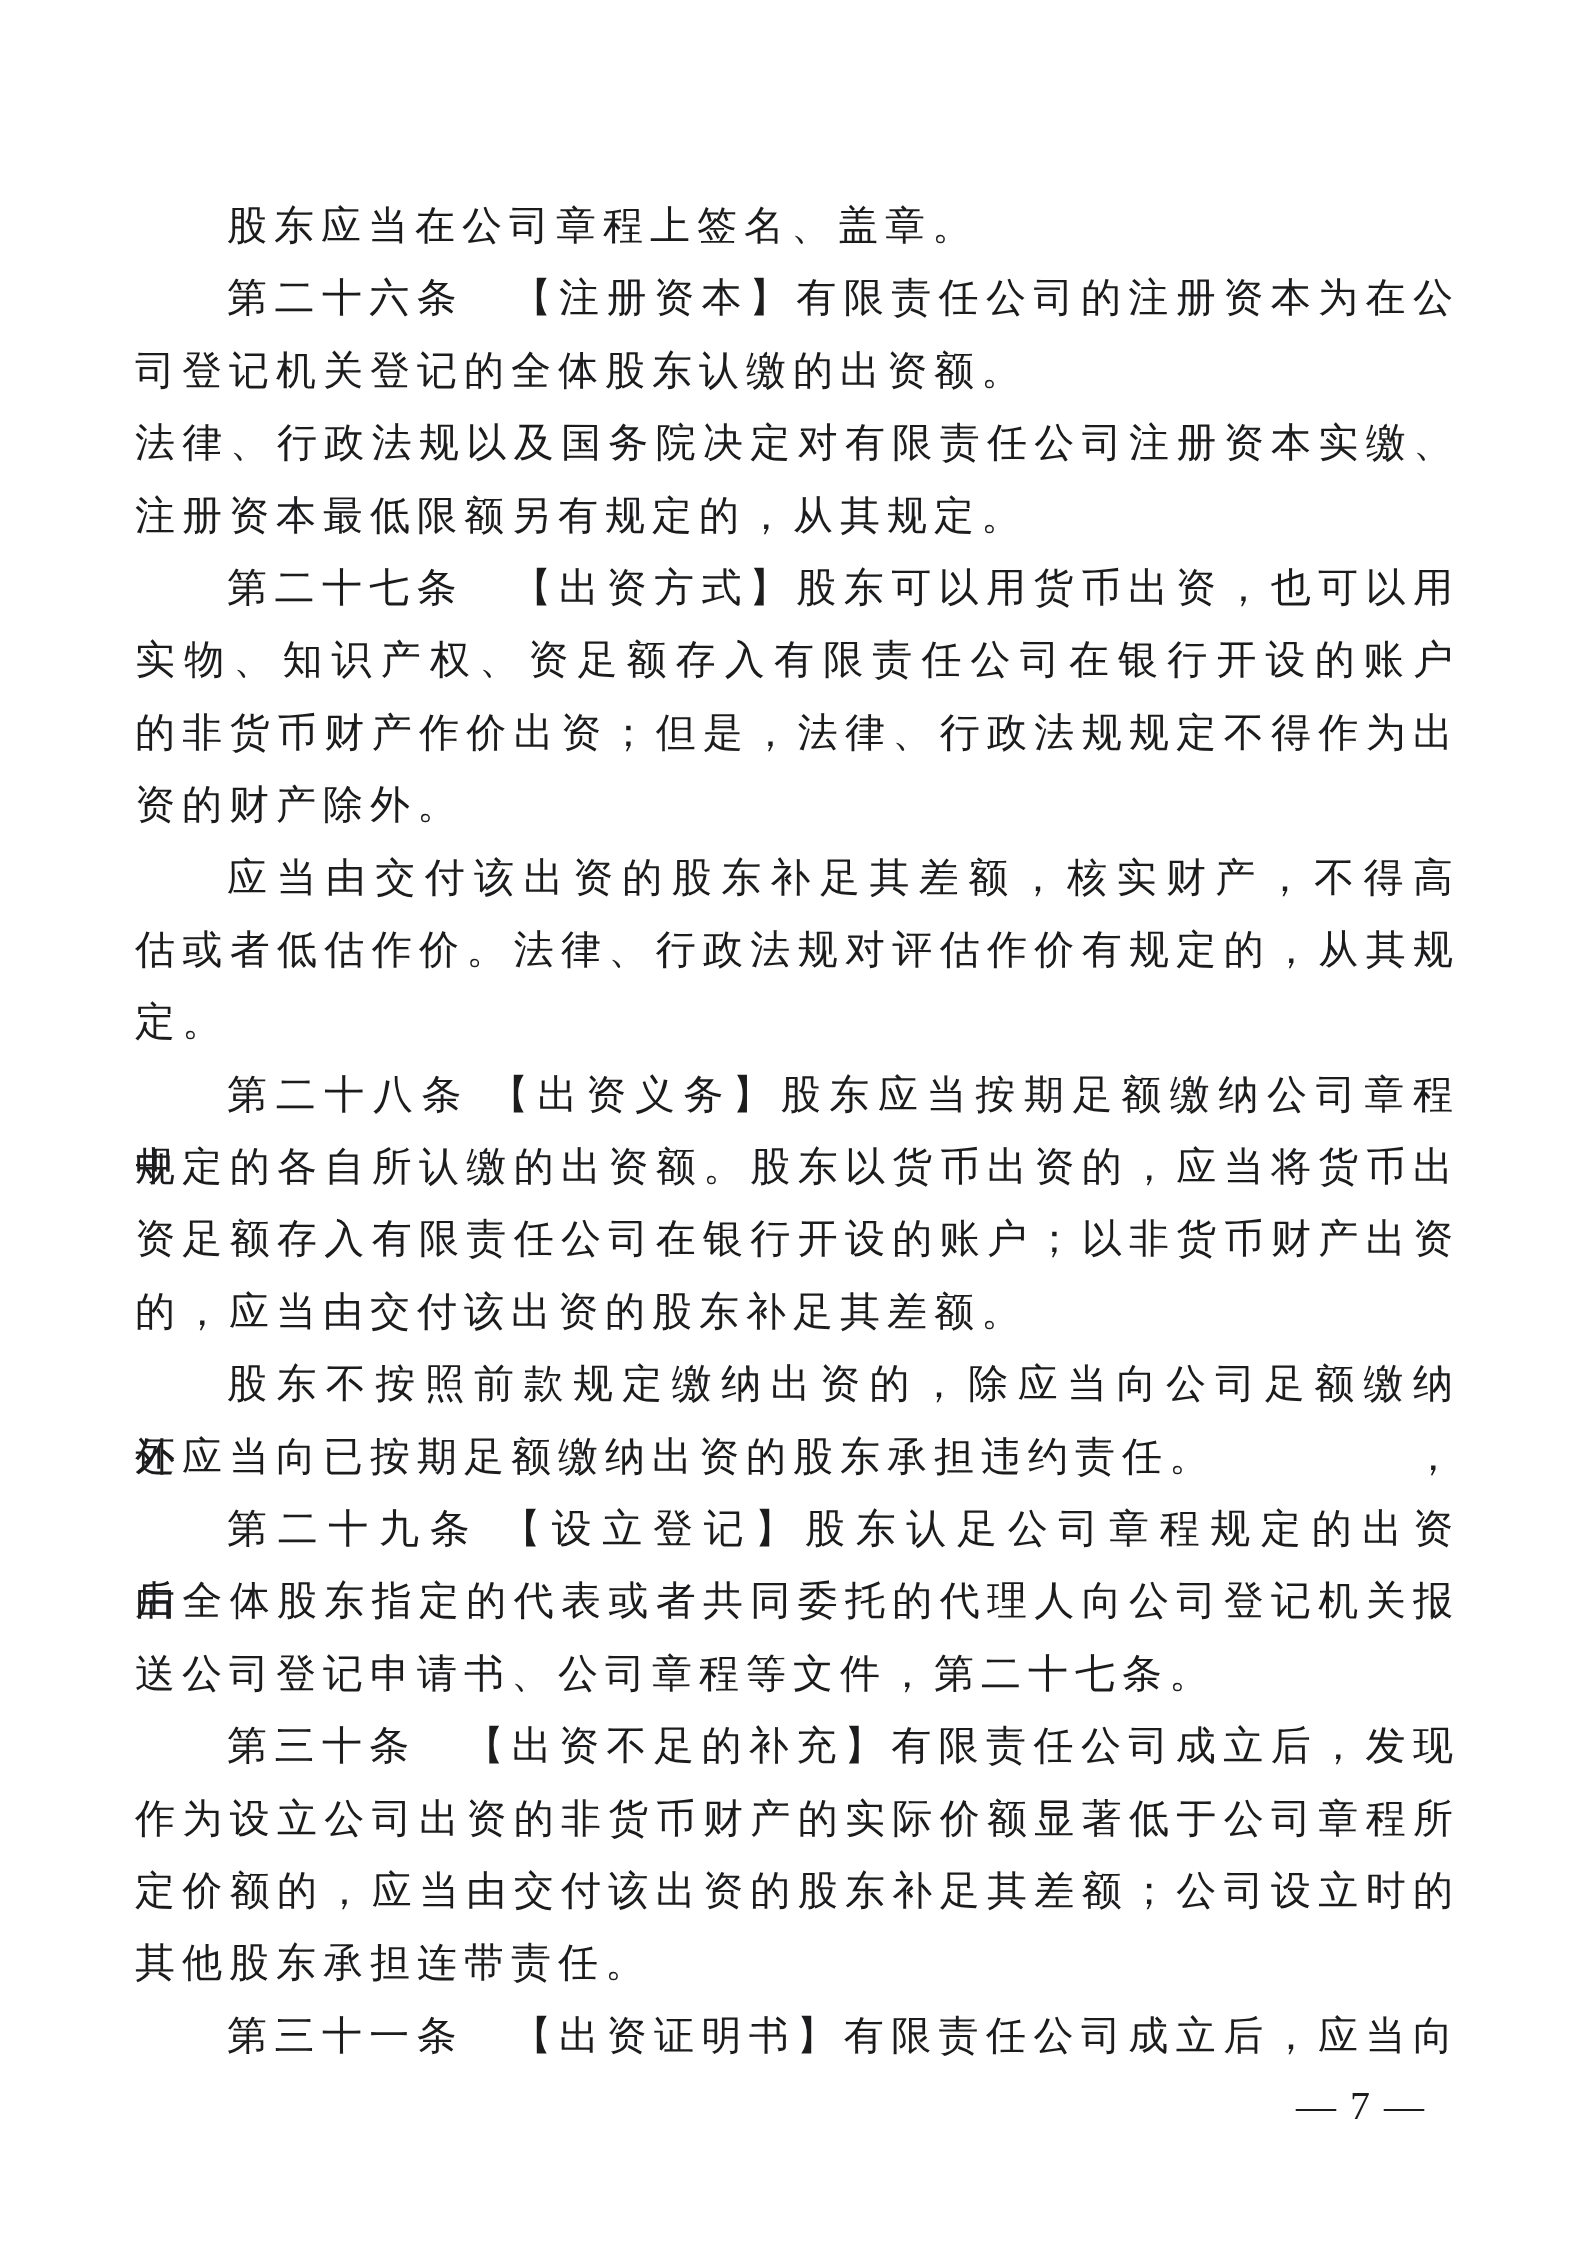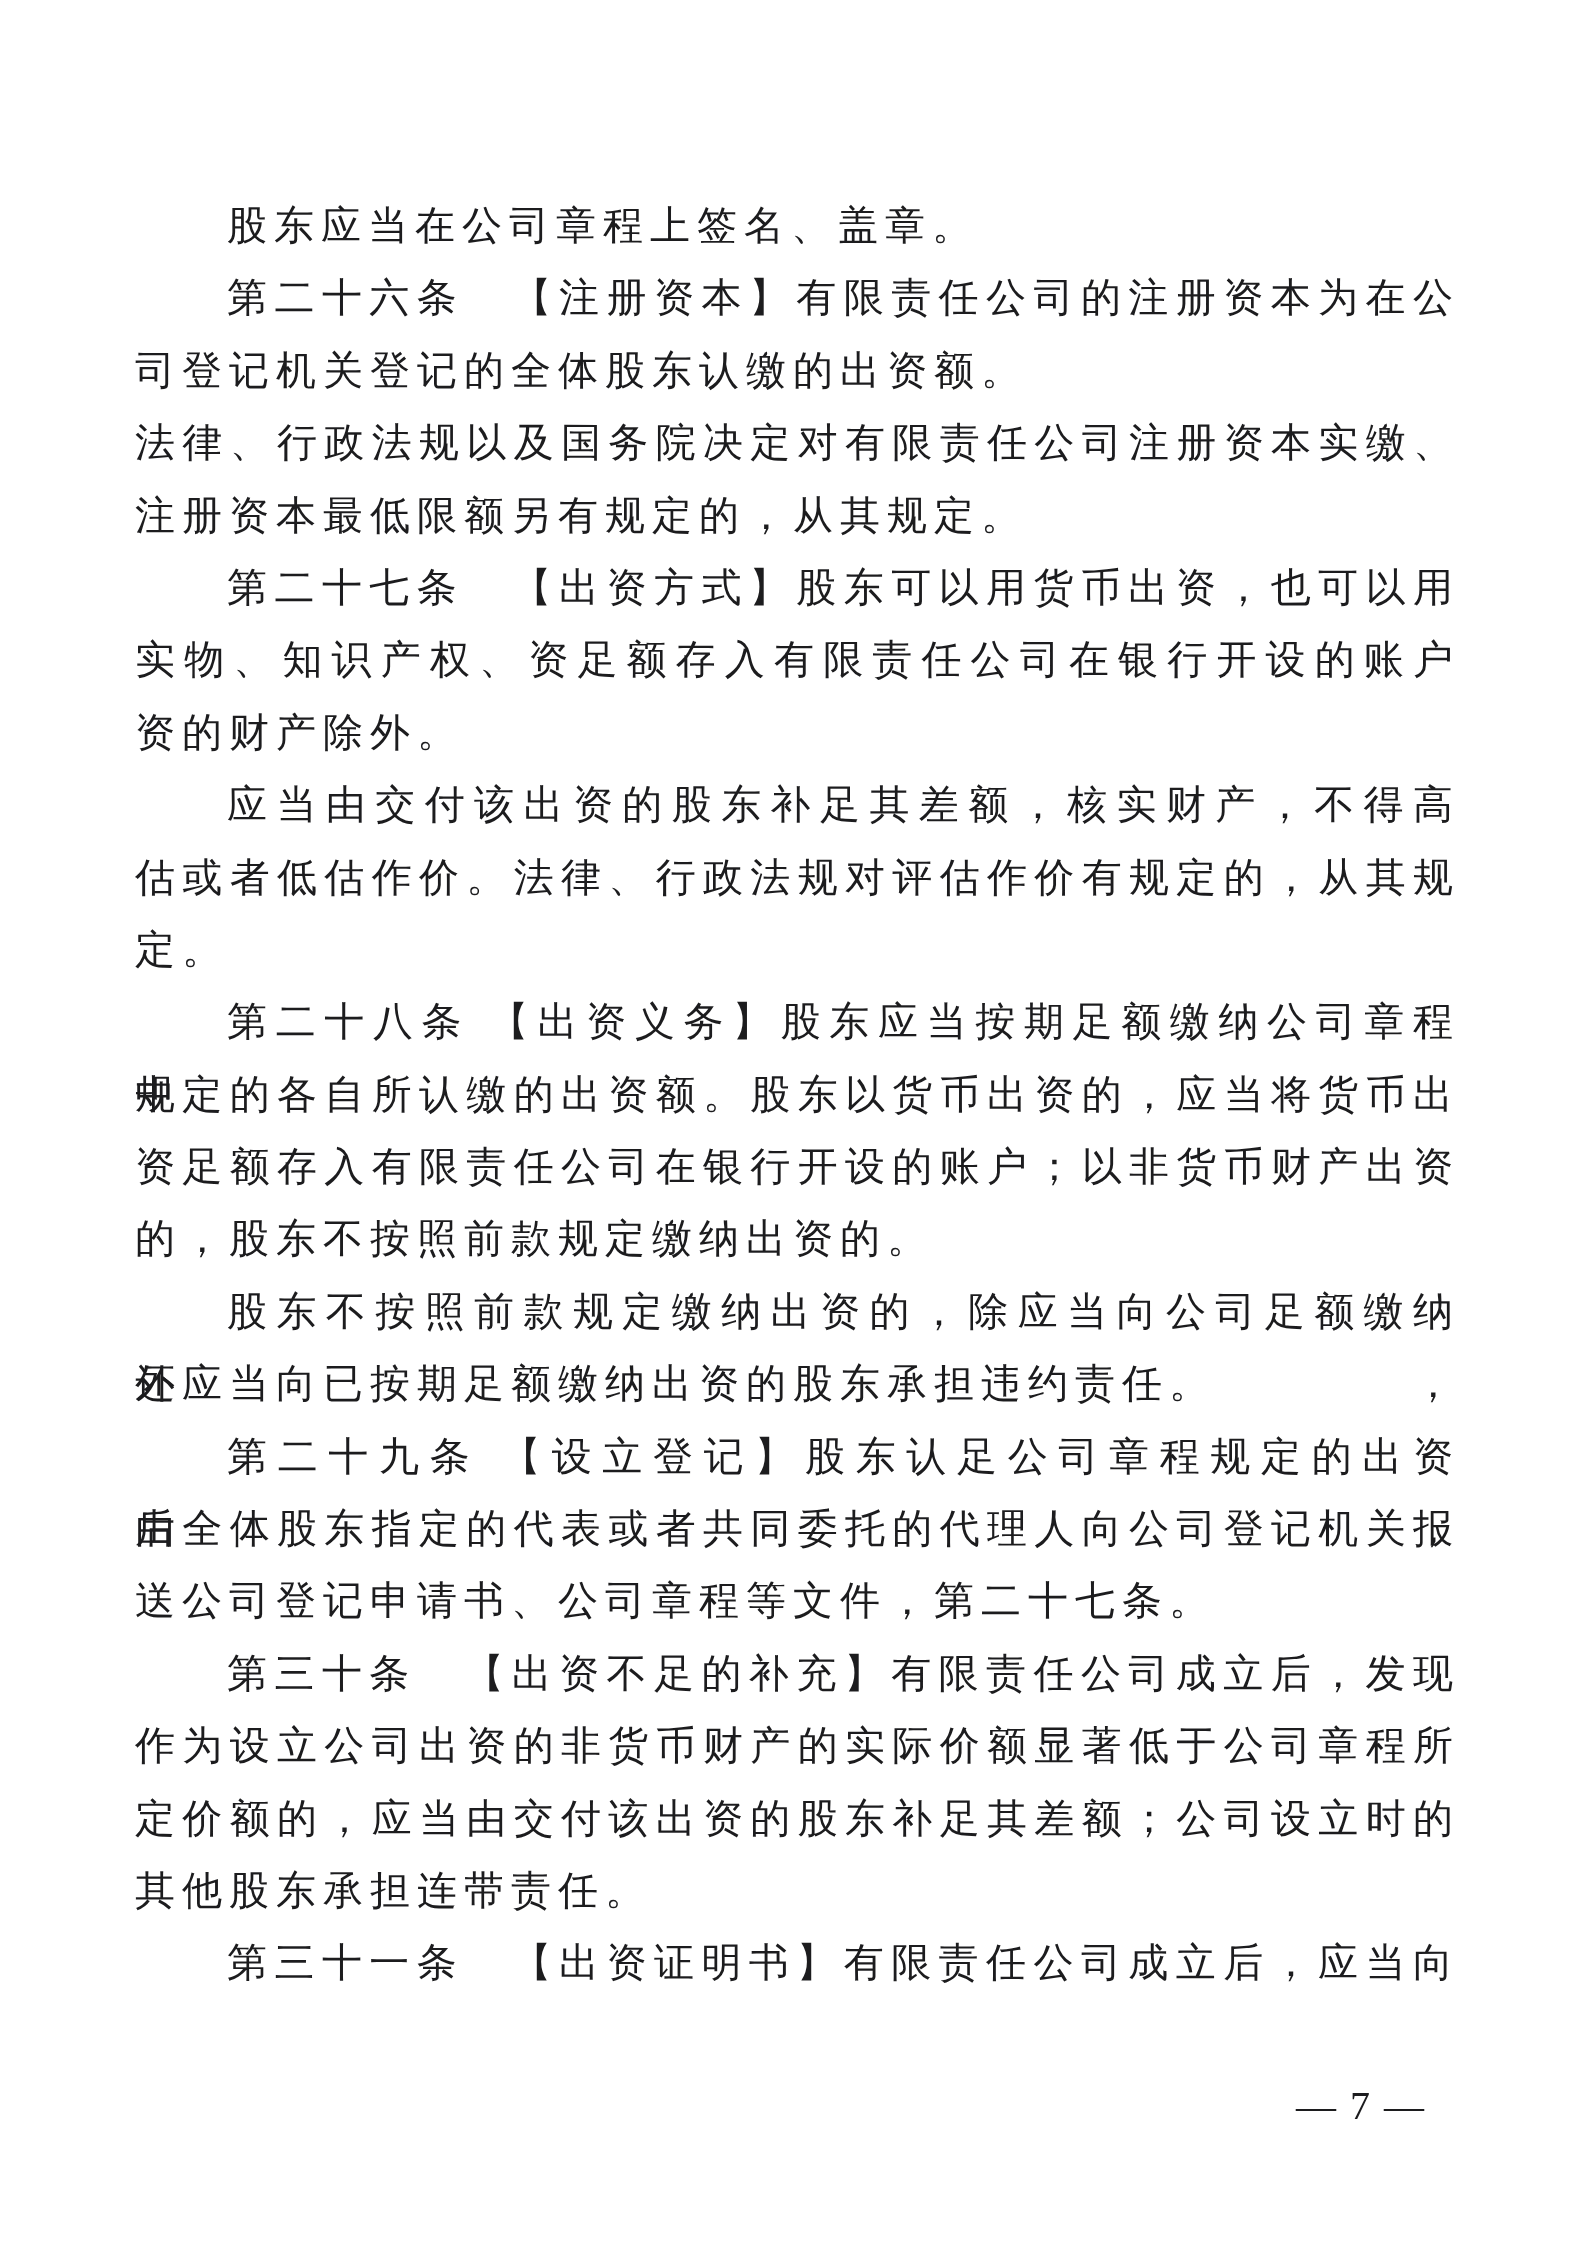--- a/index.html
+++ b/index.html
@@ -60,6 +60,7 @@
       <div class="text-line">注册资本最低限额另有规定的，从其规定。</div>
       <div class="text-line indent fill">第二十七条　【出资方式】股东可以用货币出资，也可以用</div>
       <div class="text-line fill">实物、知识产权、资足额存入有限责任公司在银行开设的账户</div>
+      <div class="text-line fill">的非货币财产作价出资；但是，法律、行政法规规定不得作为出</div>
       <div class="text-line">资的财产除外。</div>
       <div class="text-line indent fill">应当由交付该出资的股东补足其差额，核实财产，不得高</div>
       <div class="text-line fill">估或者低估作价。法律、行政法规对评估作价有规定的，从其规</div>

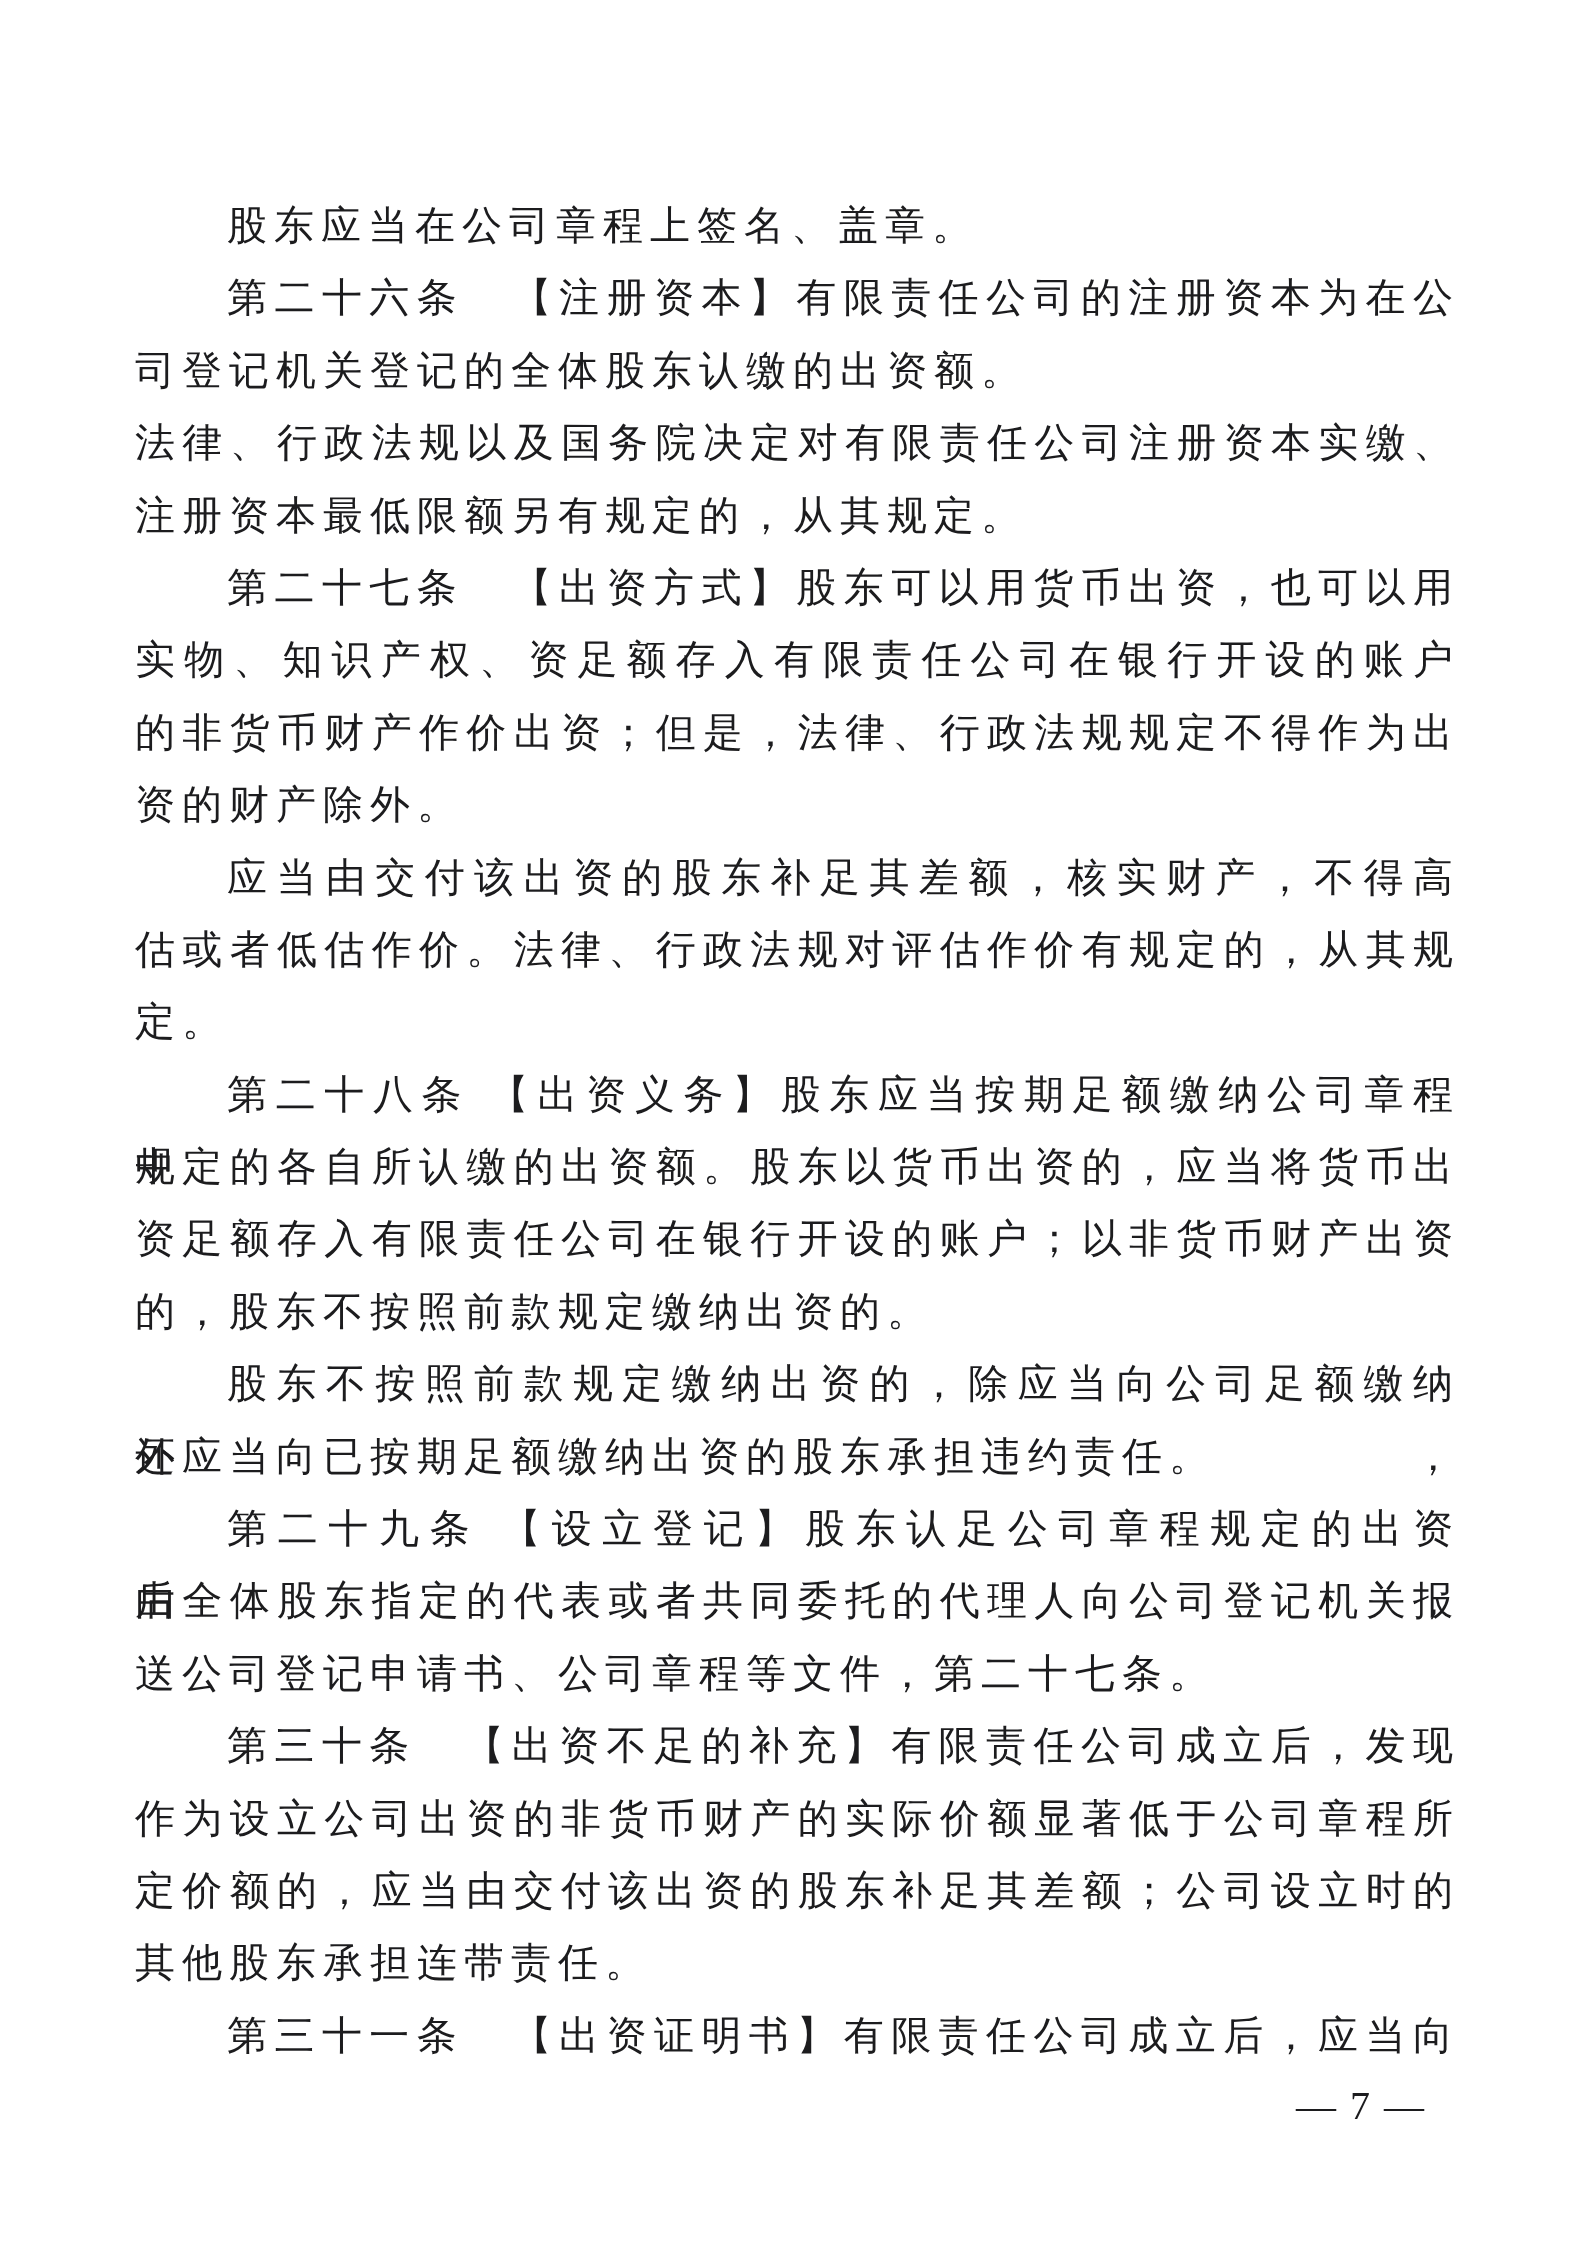--- a/index.html
+++ b/index.html
@@ -68,7 +68,7 @@
       <div class="text-line indent fill">第二十八条 【出资义务】股东应当按期足额缴纳公司章程中</div>
       <div class="text-line fill">规定的各自所认缴的出资额。股东以货币出资的，应当将货币出</div>
       <div class="text-line fill">资足额存入有限责任公司在银行开设的账户；以非货币财产出资</div>
-      <div class="text-line">的，股东不按照前款规定缴纳出资的。</div>
+      <div class="text-line">的，应当由交付该出资的股东补足其差额。</div>
       <div class="text-line indent fill">股东不按照前款规定缴纳出资的，除应当向公司足额缴纳外，</div>
       <div class="text-line">还应当向已按期足额缴纳出资的股东承担违约责任。</div>
       <div class="text-line indent fill">第二十九条 【设立登记】股东认足公司章程规定的出资后，</div>

